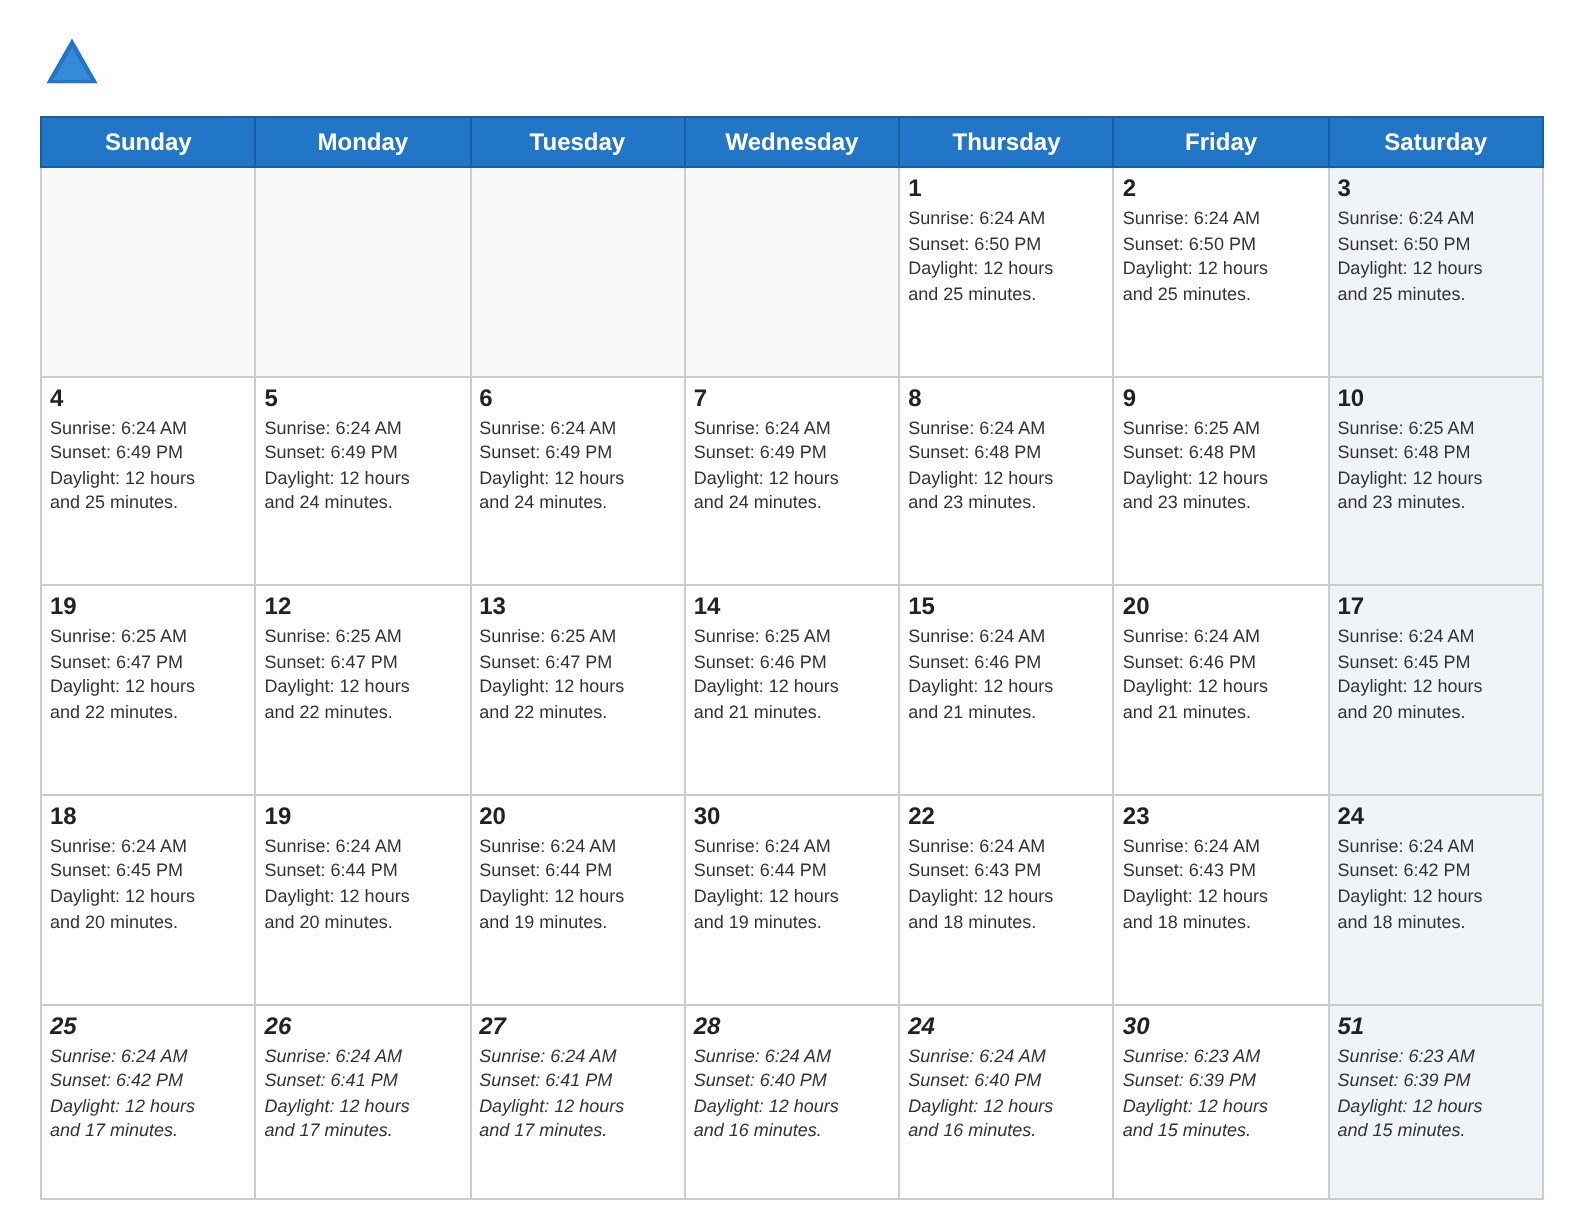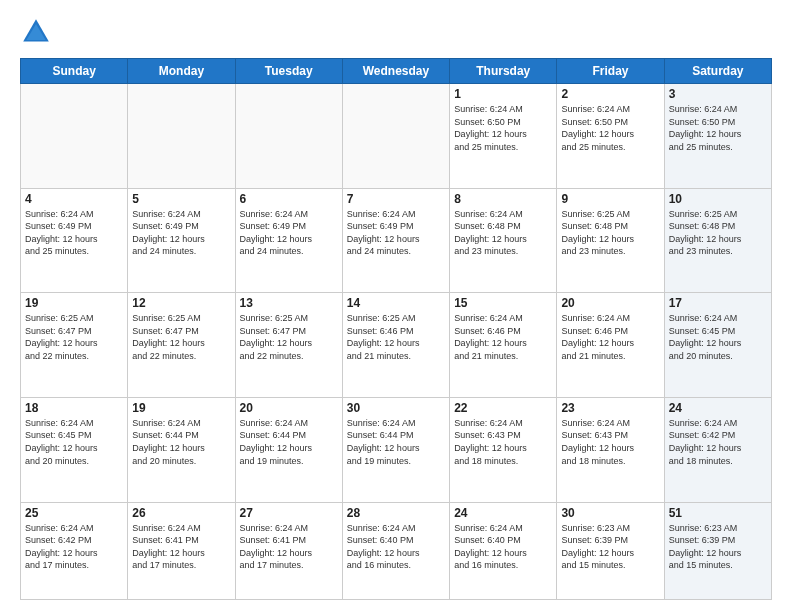--- a/index.html
+++ b/index.html
@@ -97,6 +97,7 @@
     }
     tr:last-child td {
       height: 82px;
+      font-style: italic;
     }
   </style>
 </head>

